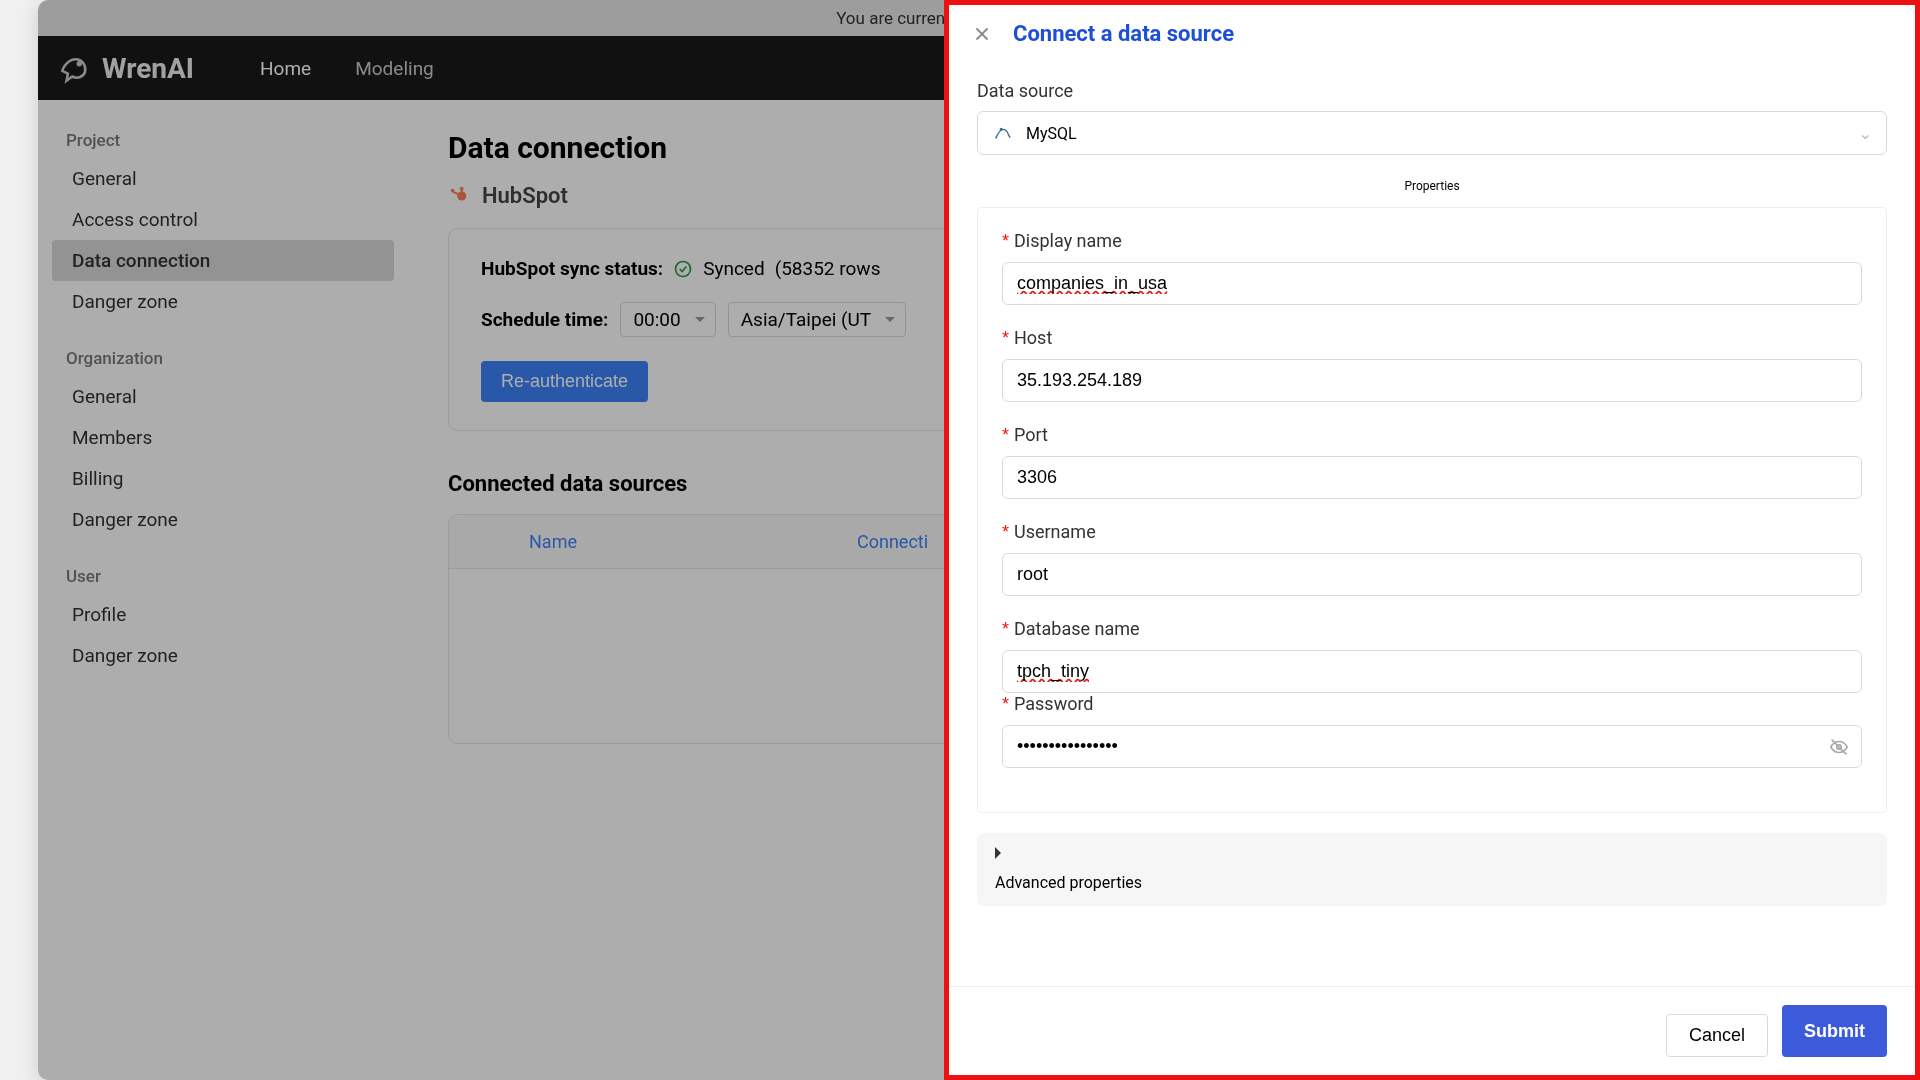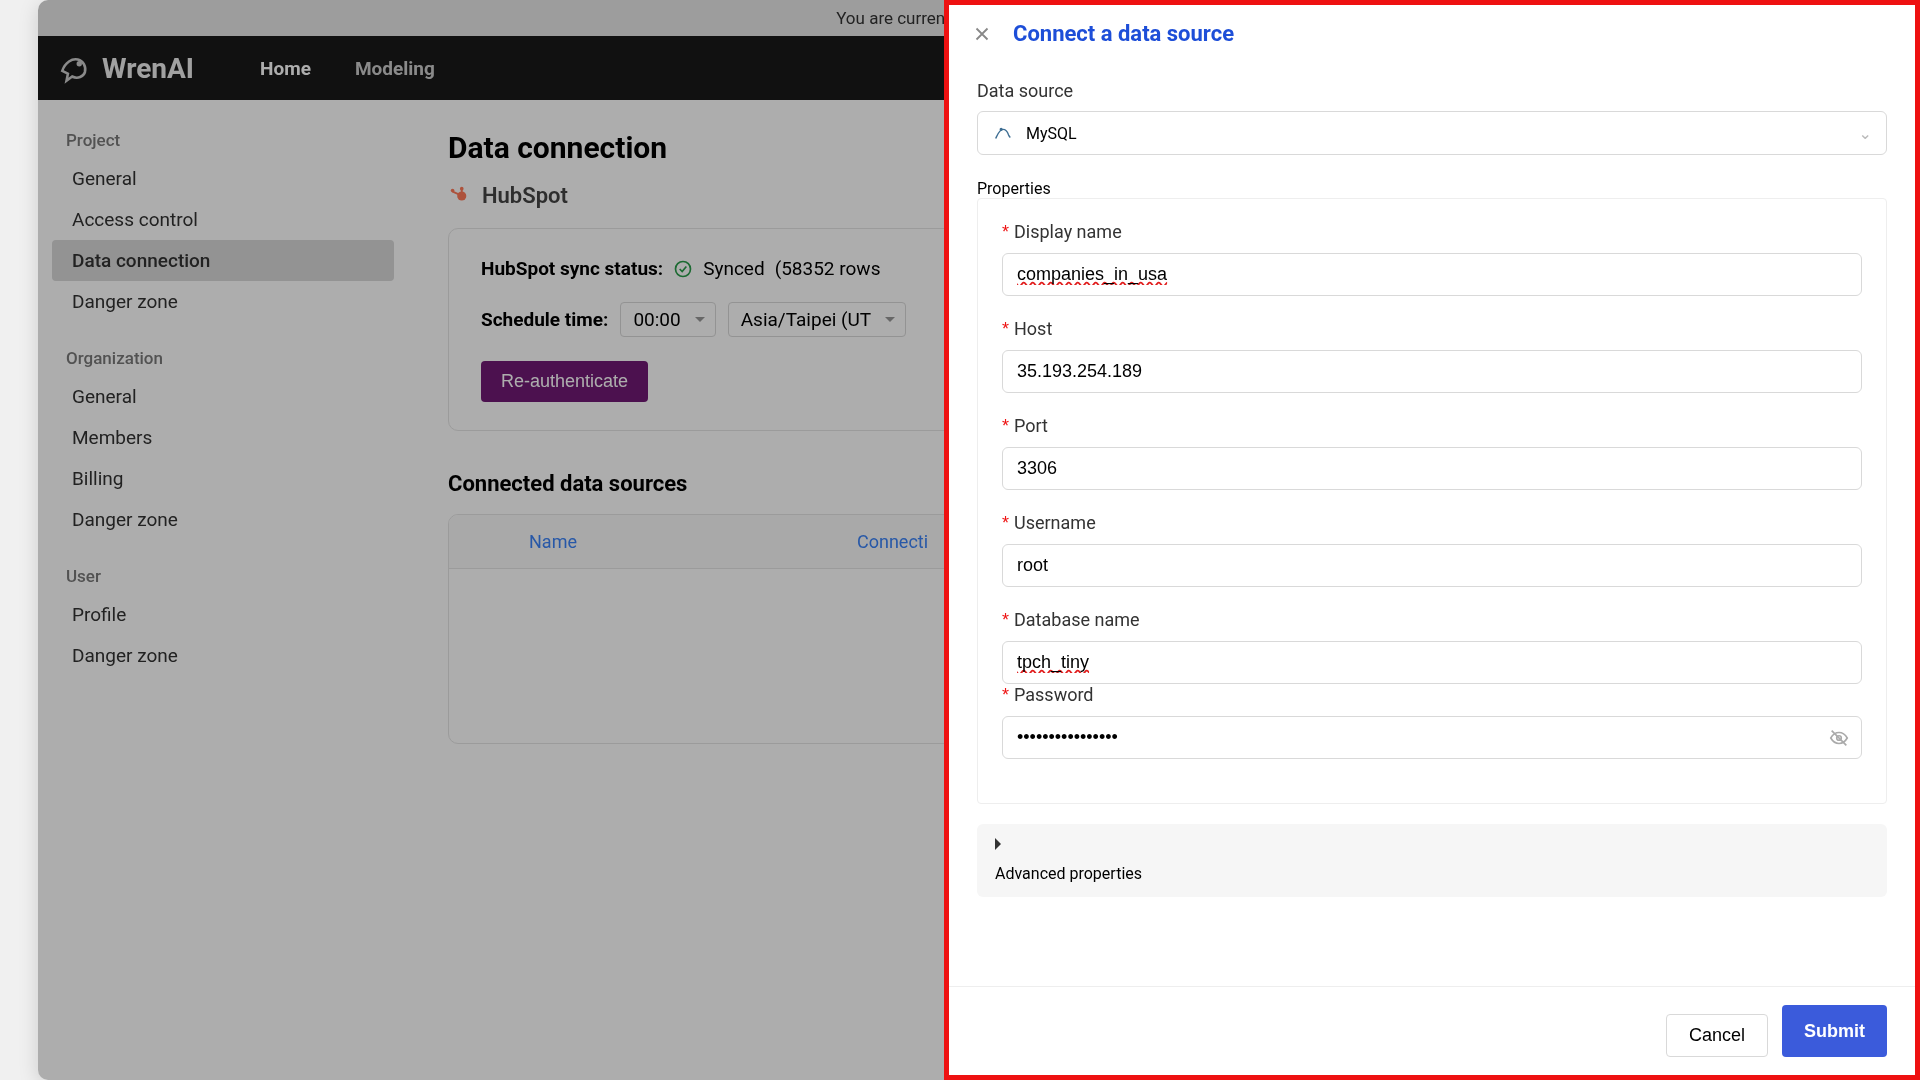--- a/index.html
+++ b/index.html
@@ -12,7 +12,7 @@
 .top-nav { background: #1a1a1a; color: #ccc; display: flex; align-items: center; padding: 0 20px; height: 64px; }
 .logo { display: flex; align-items: center; gap: 10px; font-size: 28px; font-weight: 700; color: #eee; }
 .logo svg { width: 34px; height: 34px; }
-.nav-links { display: flex; gap: 44px; margin-left: 66px; font-weight: bold; }
+.nav-links { display: flex; gap: 44px; margin-left: 66px; }
 .nav-link { color: #ccc; font-size: 19px; cursor: pointer; }
 .nav-link.active { color: #fff; }
 .nav-right { margin-left: auto; color: #aaa; font-size: 17px; }

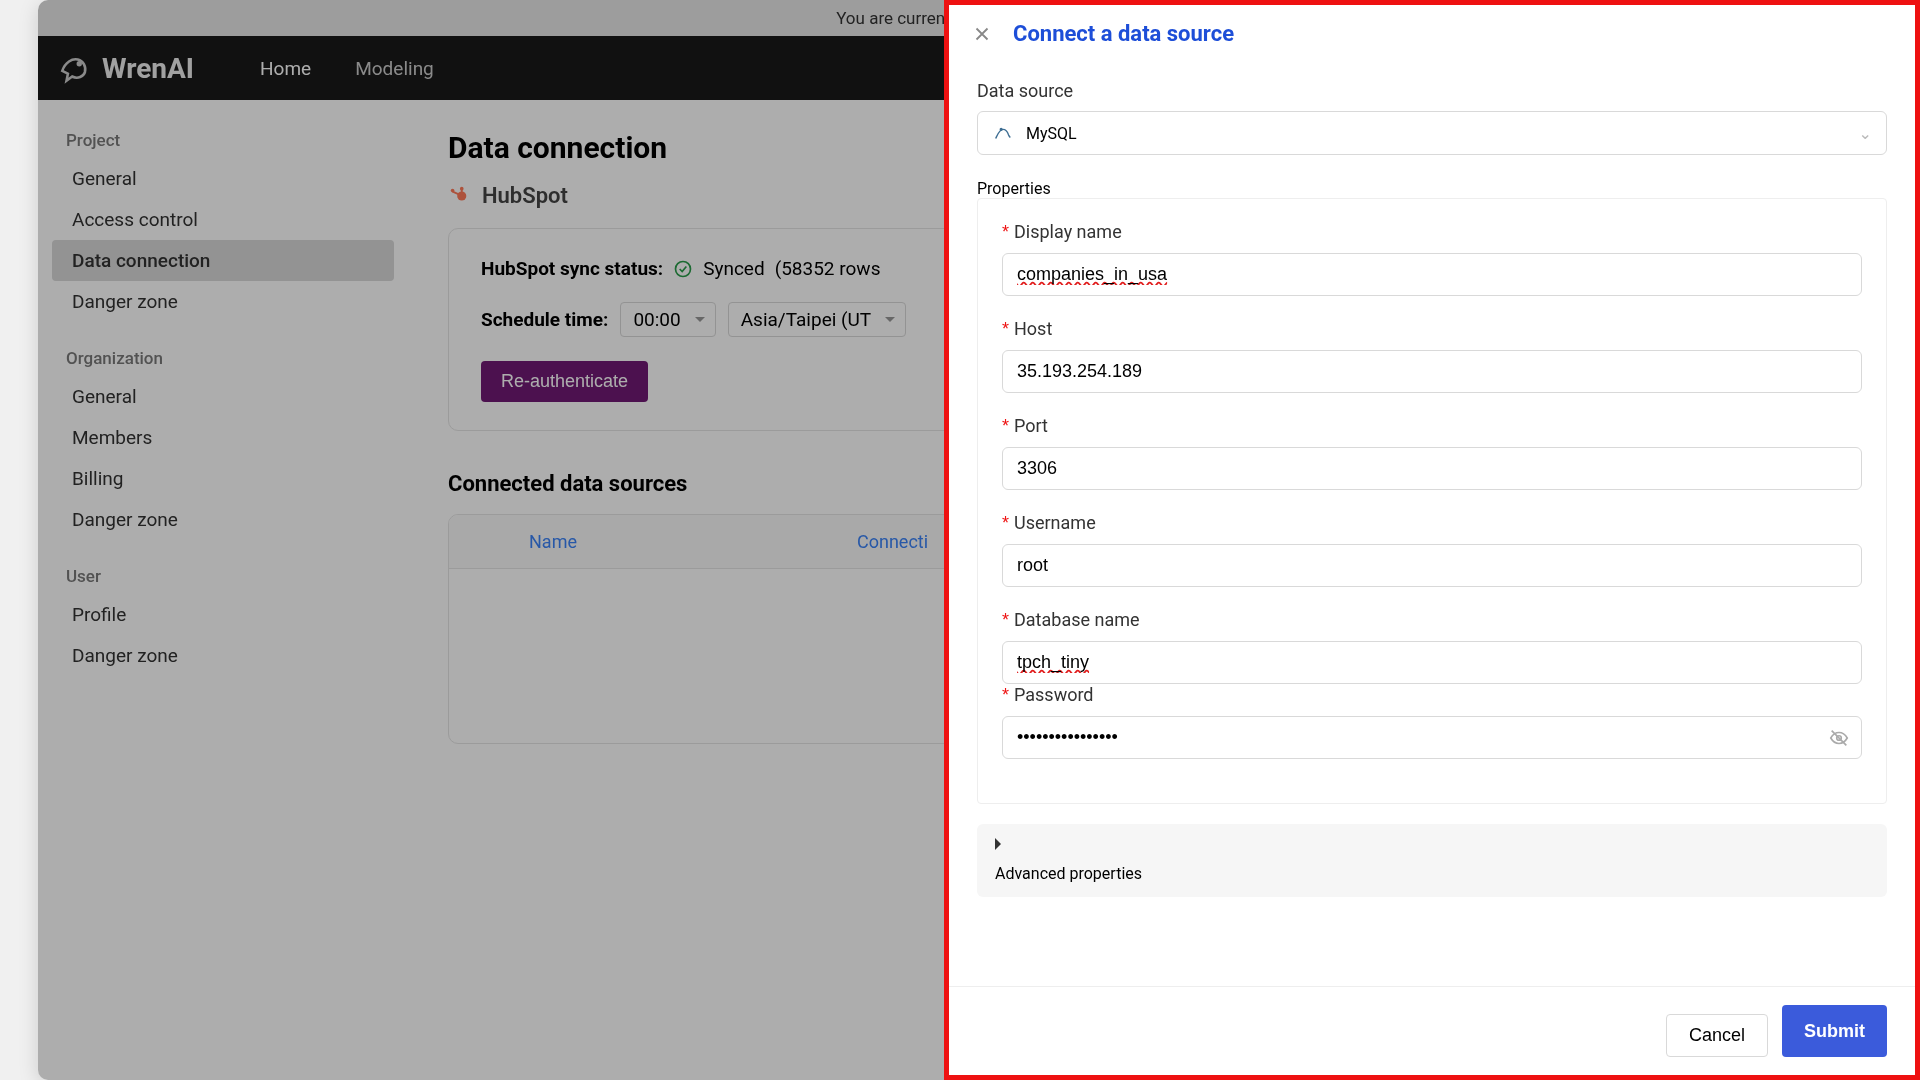--- a/index.html
+++ b/index.html
@@ -62,7 +62,7 @@
 .ds-select .chev { position: absolute; right: 14px; color: #bbb; }
 .ds-select svg { width: 22px; height: 22px; }
 
-.props-label { font-size: 16px; margin-bottom: 0; }
+.props-label { font-size: 12px; margin-bottom: 14px; text-align: center; }
 
 .props-box { border: 1px solid #eee; border-radius: 4px; padding: 22px 24px; background: #fff; }
 .form-group { margin-bottom: 22px; }

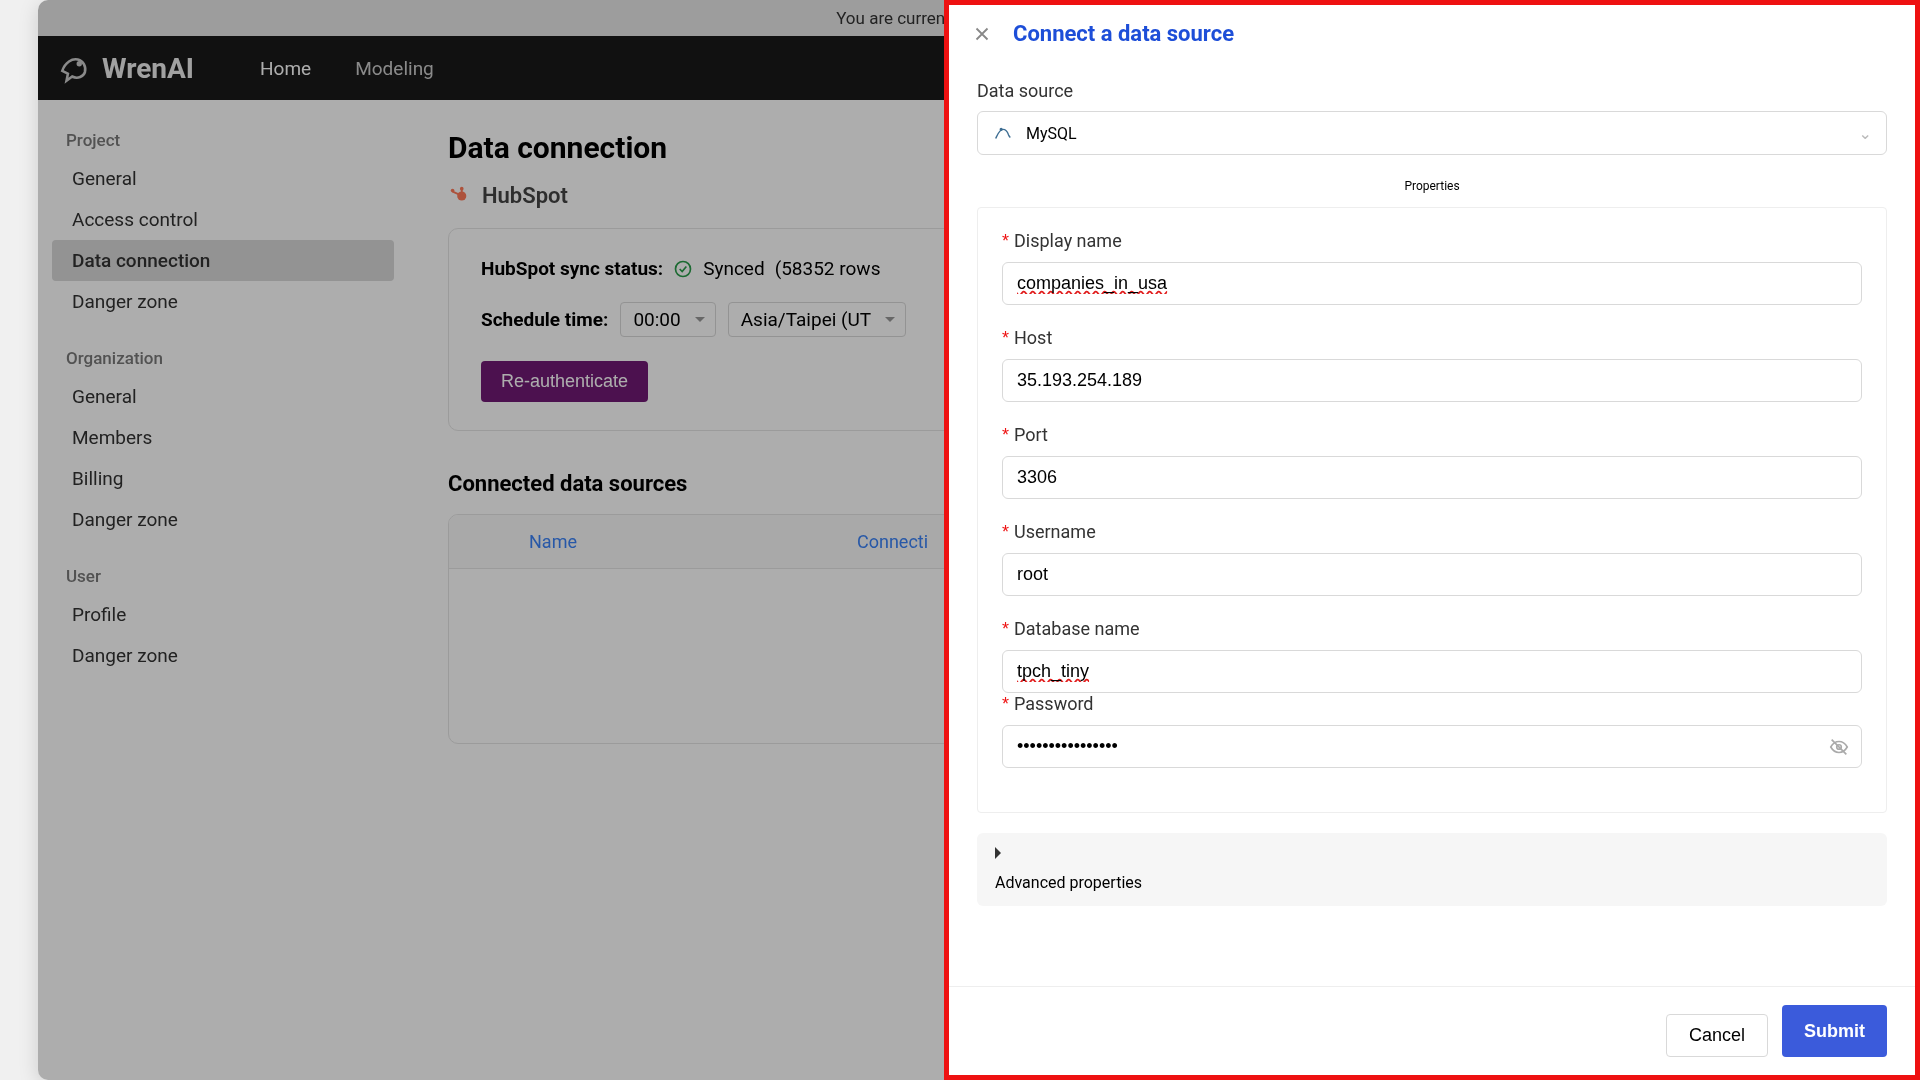--- a/index.html
+++ b/index.html
@@ -38,7 +38,7 @@
 .schedule-row .bold { font-weight: 700; }
 .sel { border: 1px solid #d9d9d9; border-radius: 4px; padding: 5px 34px 5px 12px; position: relative; background: #fff; }
 .sel::after { content: ""; position: absolute; right: 10px; top: 50%; margin-top: -3px; border: 5px solid transparent; border-top-color: #999; }
-.reauth-btn { background: #701a75; color: #fff; border: none; padding: 10px 20px; border-radius: 4px; font-size: 18px; cursor: pointer; }
+.reauth-btn { background: #3b82f6; color: #fff; border: none; padding: 10px 20px; border-radius: 4px; font-size: 18px; cursor: pointer; }
 
 .section-heading { font-size: 22px; font-weight: 700; margin: 40px 0 18px; }
 .table { border: 1px solid #e5e5e5; border-radius: 10px; overflow: hidden; min-height: 230px; }

